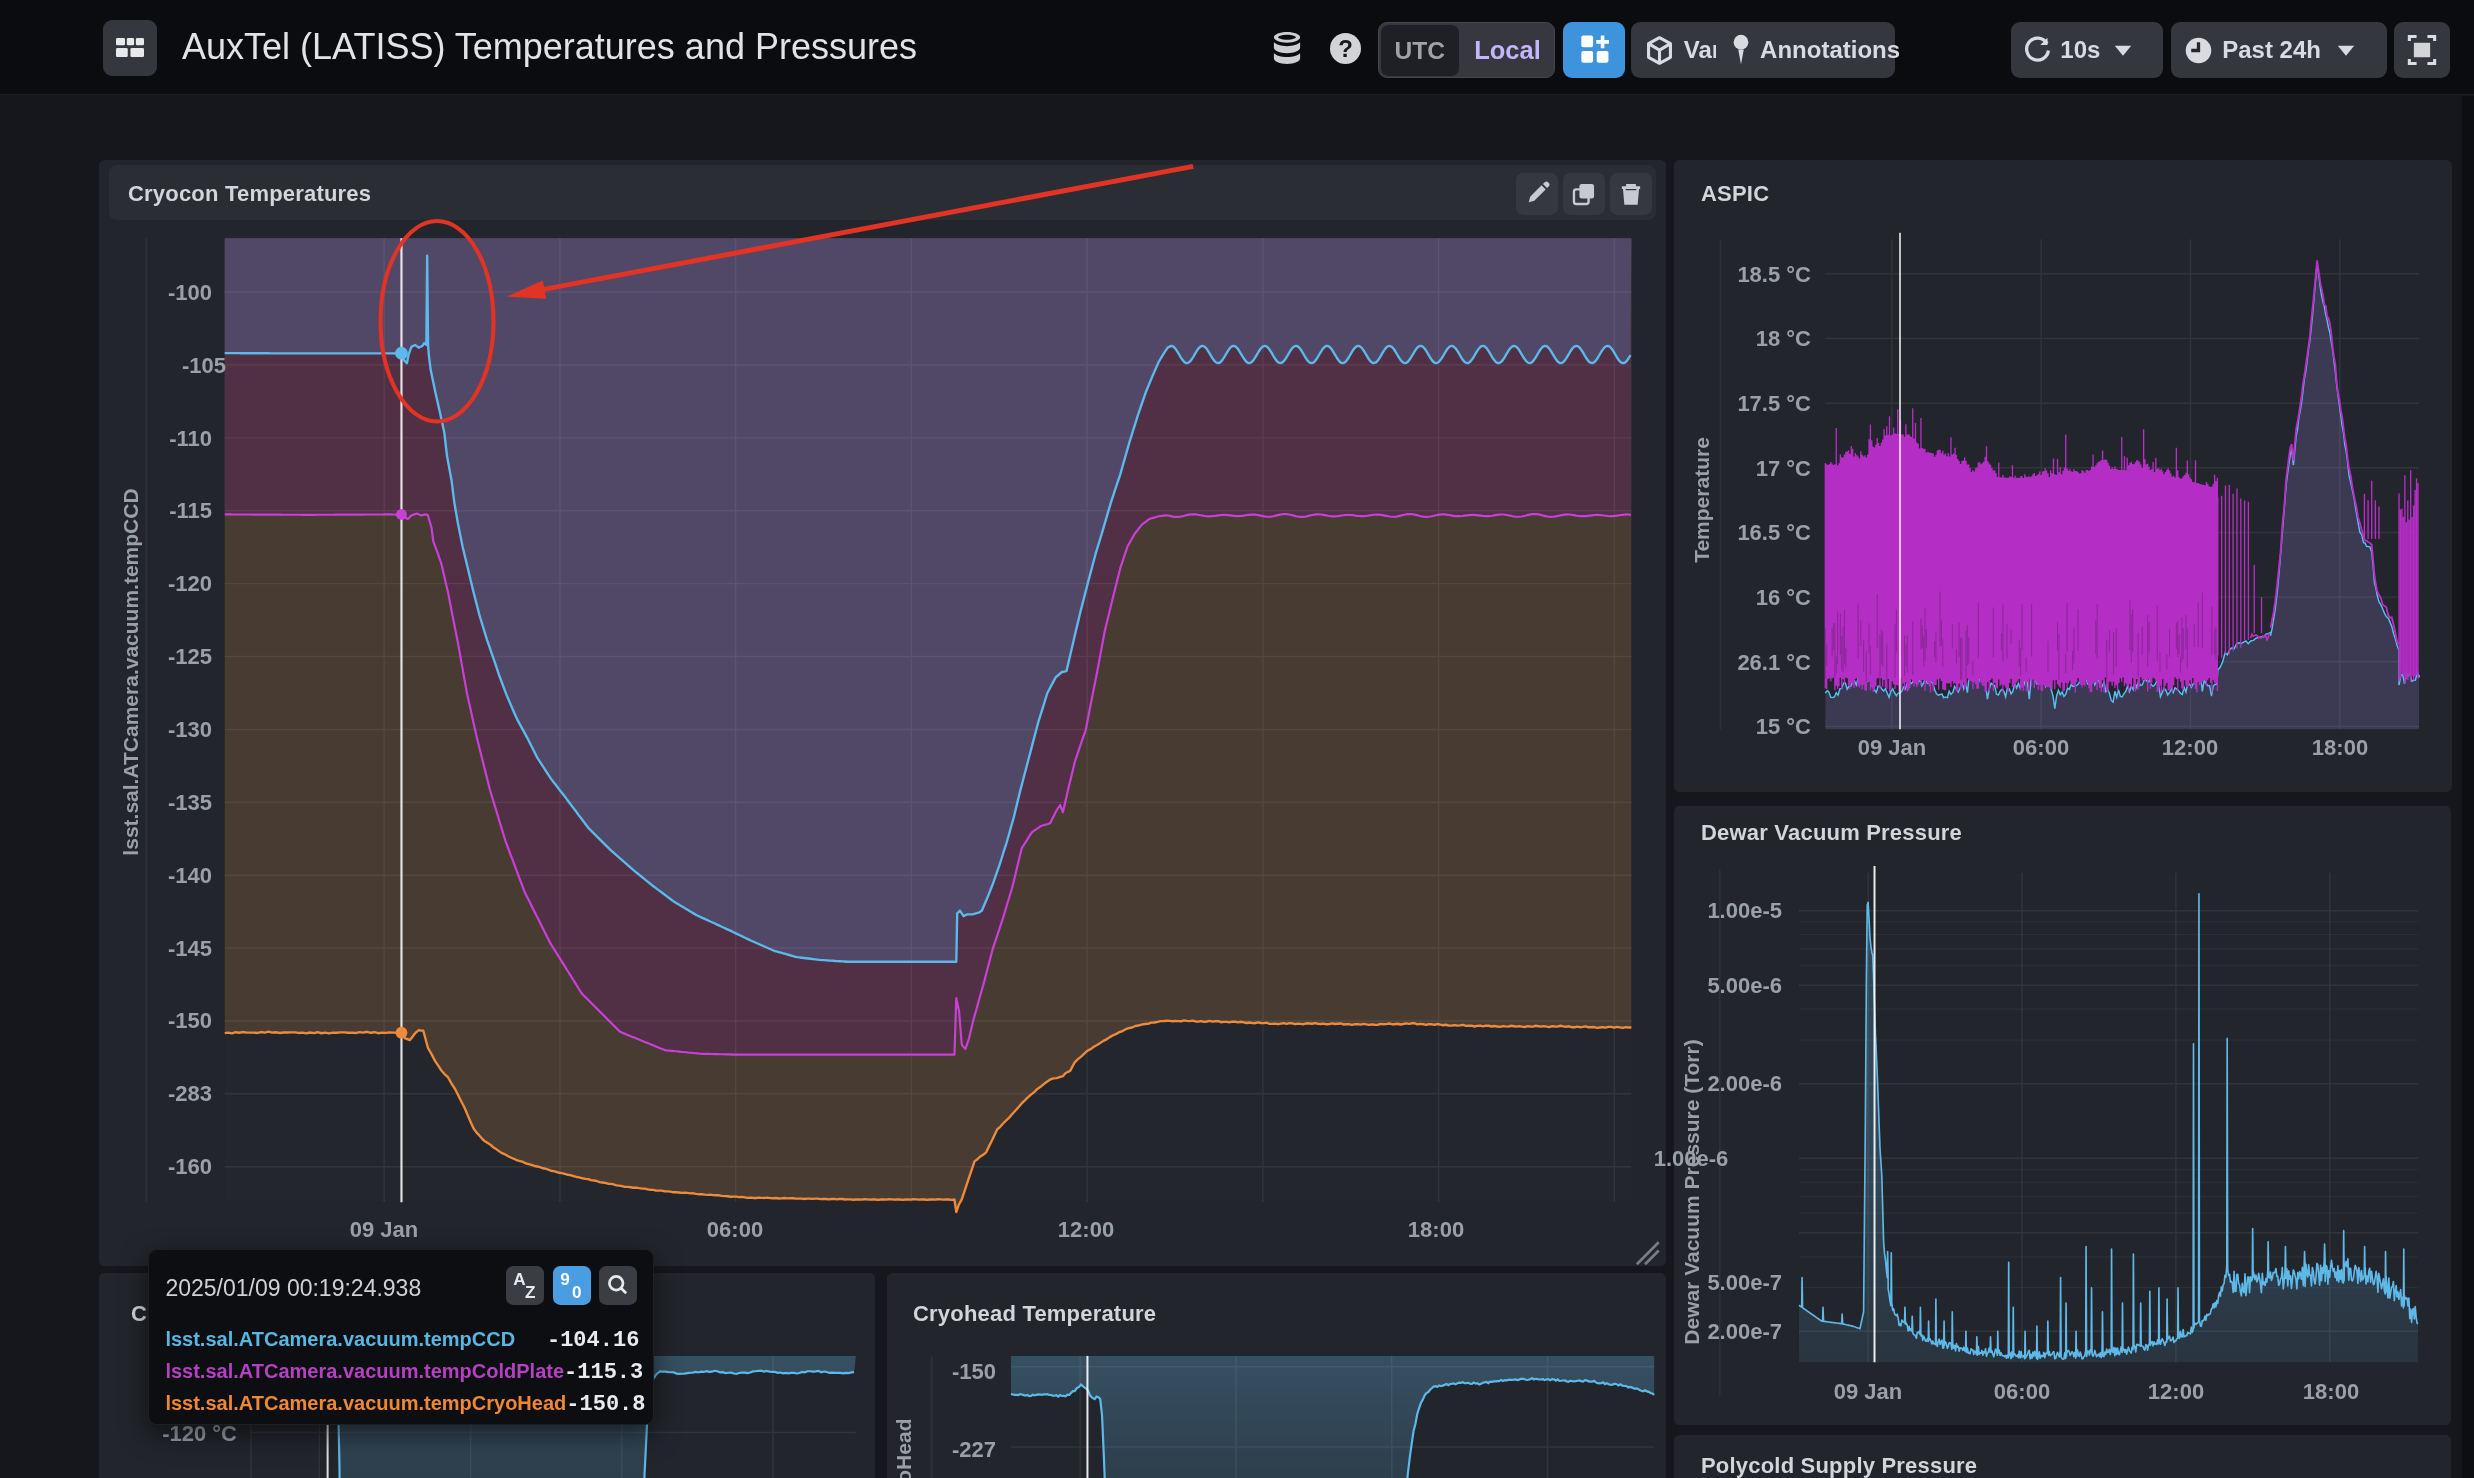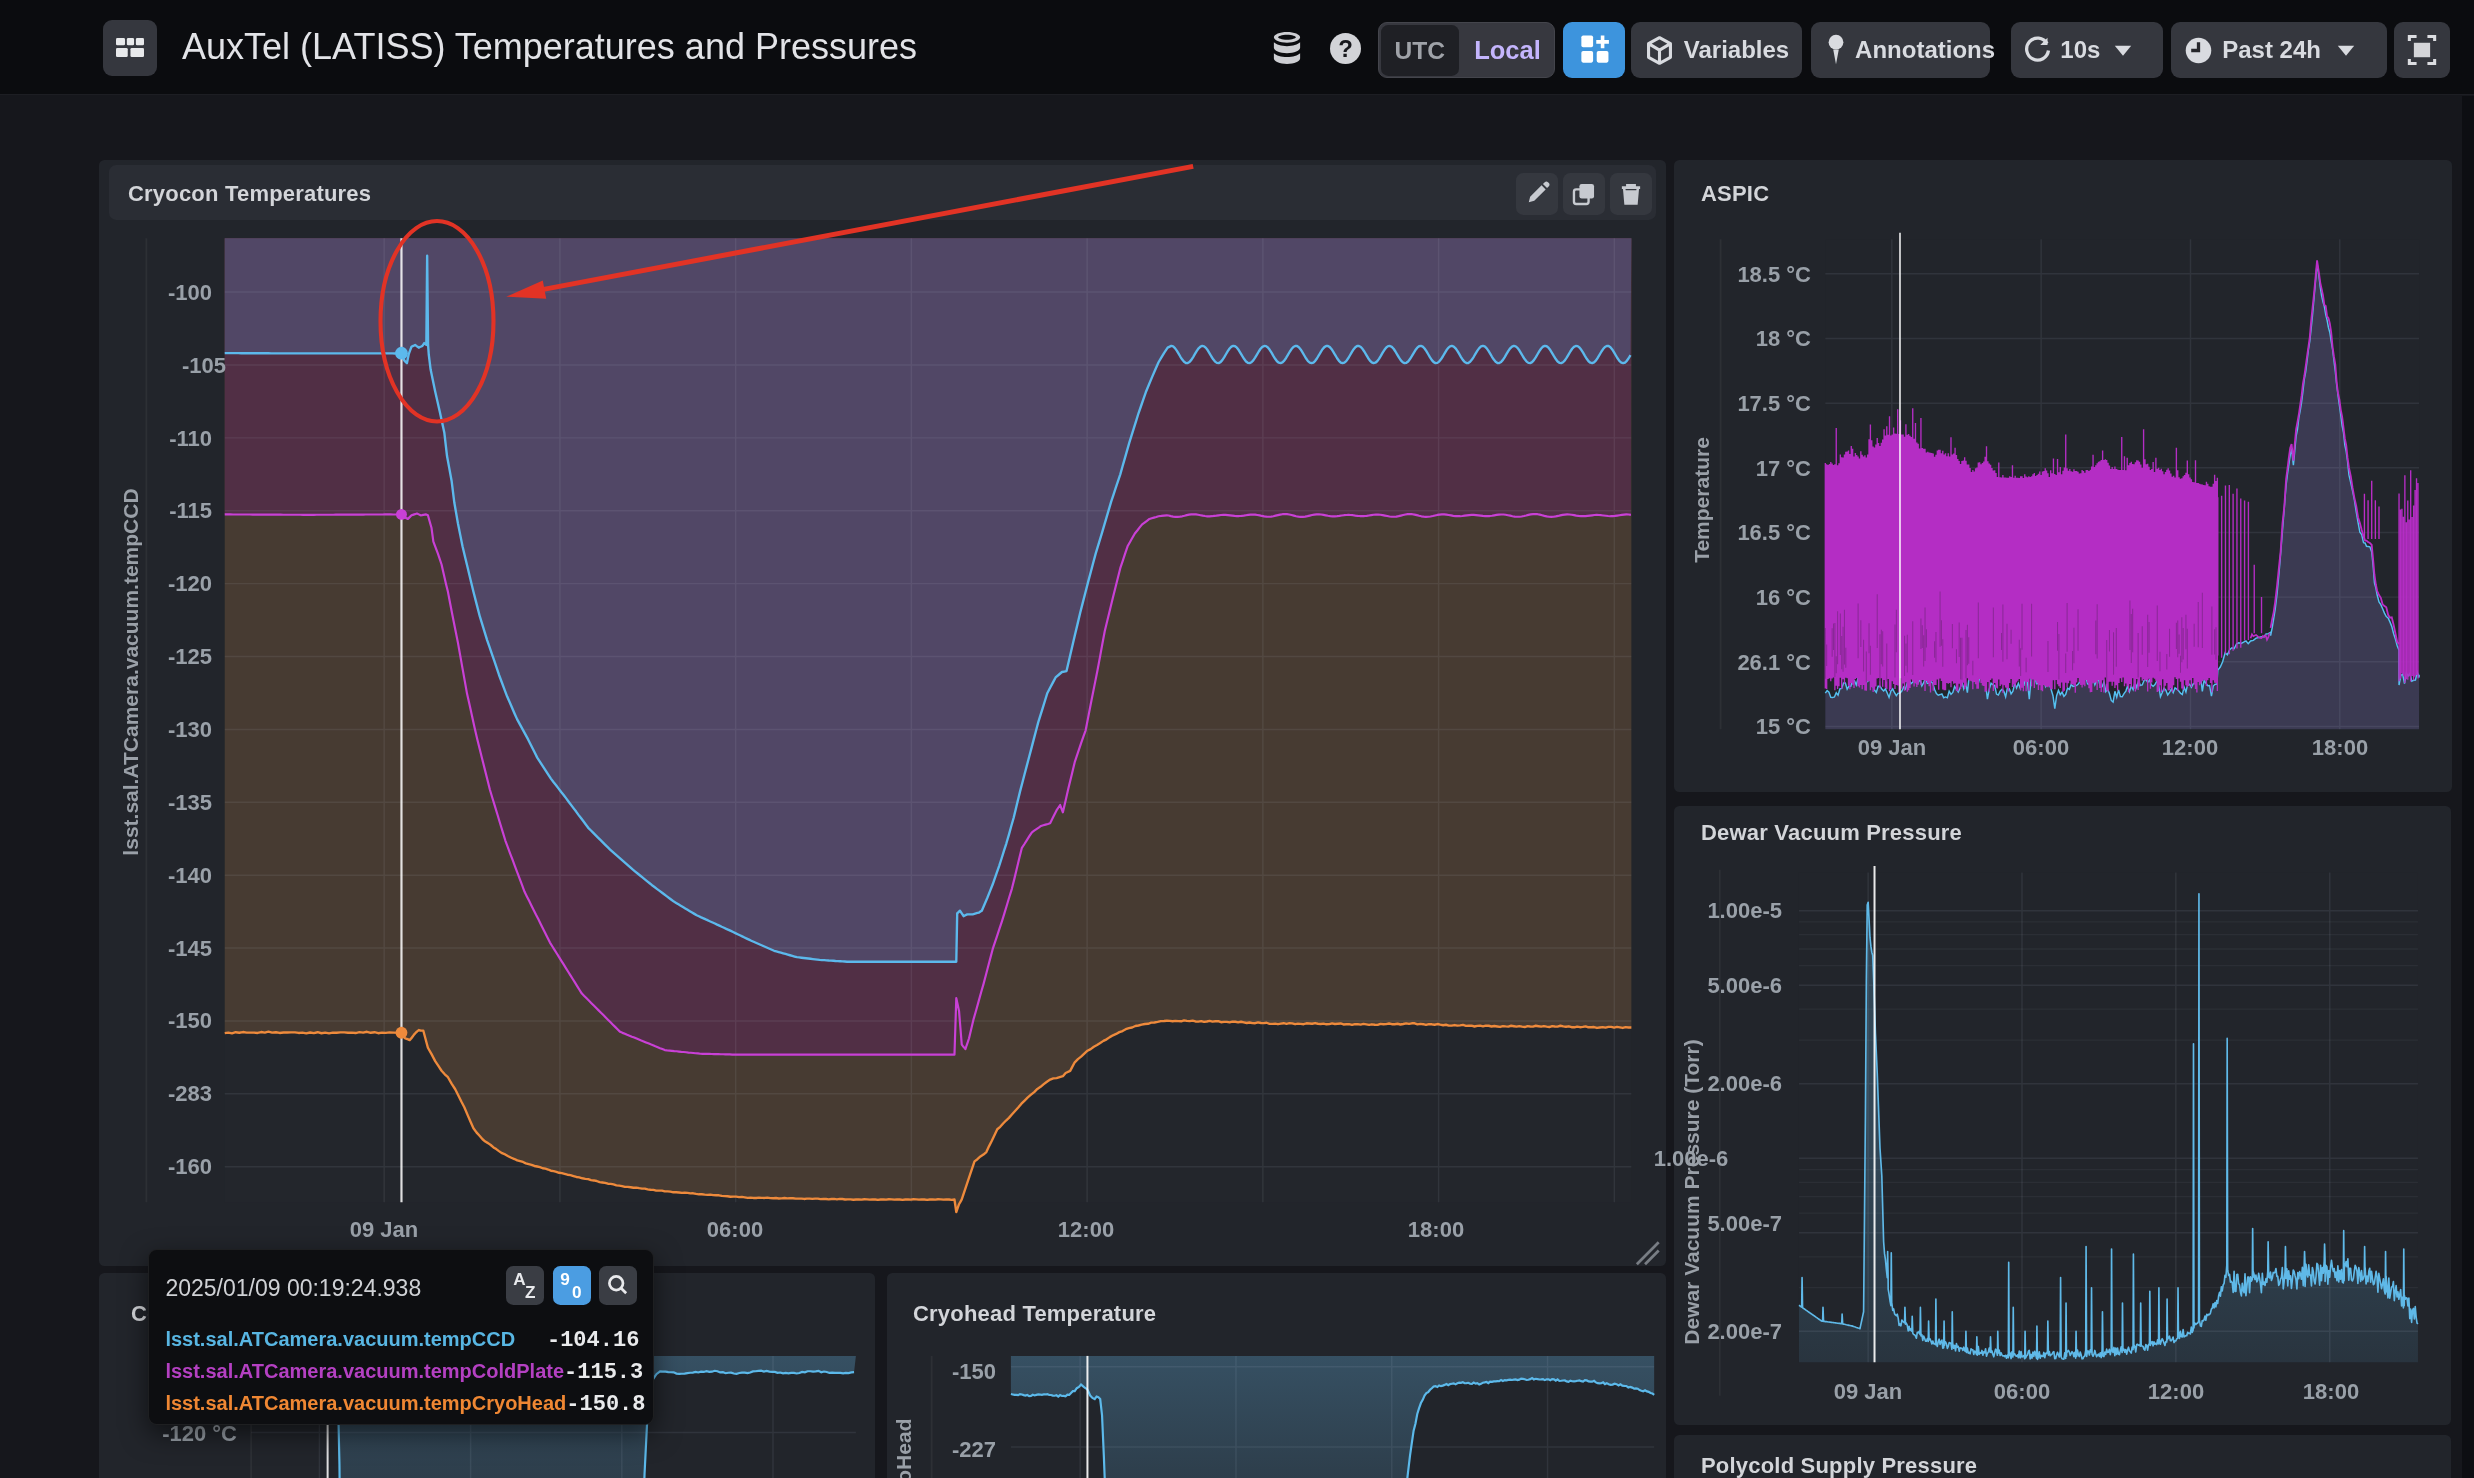--- a/index.html
+++ b/index.html
@@ -52,7 +52,7 @@
     </svg>
     <span>Variables</span>
   </div>
-<div class="navbtn" style="left:1811px;width:179px">
+<div class="navbtn" style="left:1716px;width:179px">
 <svg width="24" height="35" viewBox="0 0 26 38" style="margin:0 7.3px 0 12.8px">
       <circle cx="13" cy="10" r="8" fill="#d9dbe0"></circle>
       <path d="M13 18 L16 18 13 34 10 18Z" fill="#d9dbe0"></path>

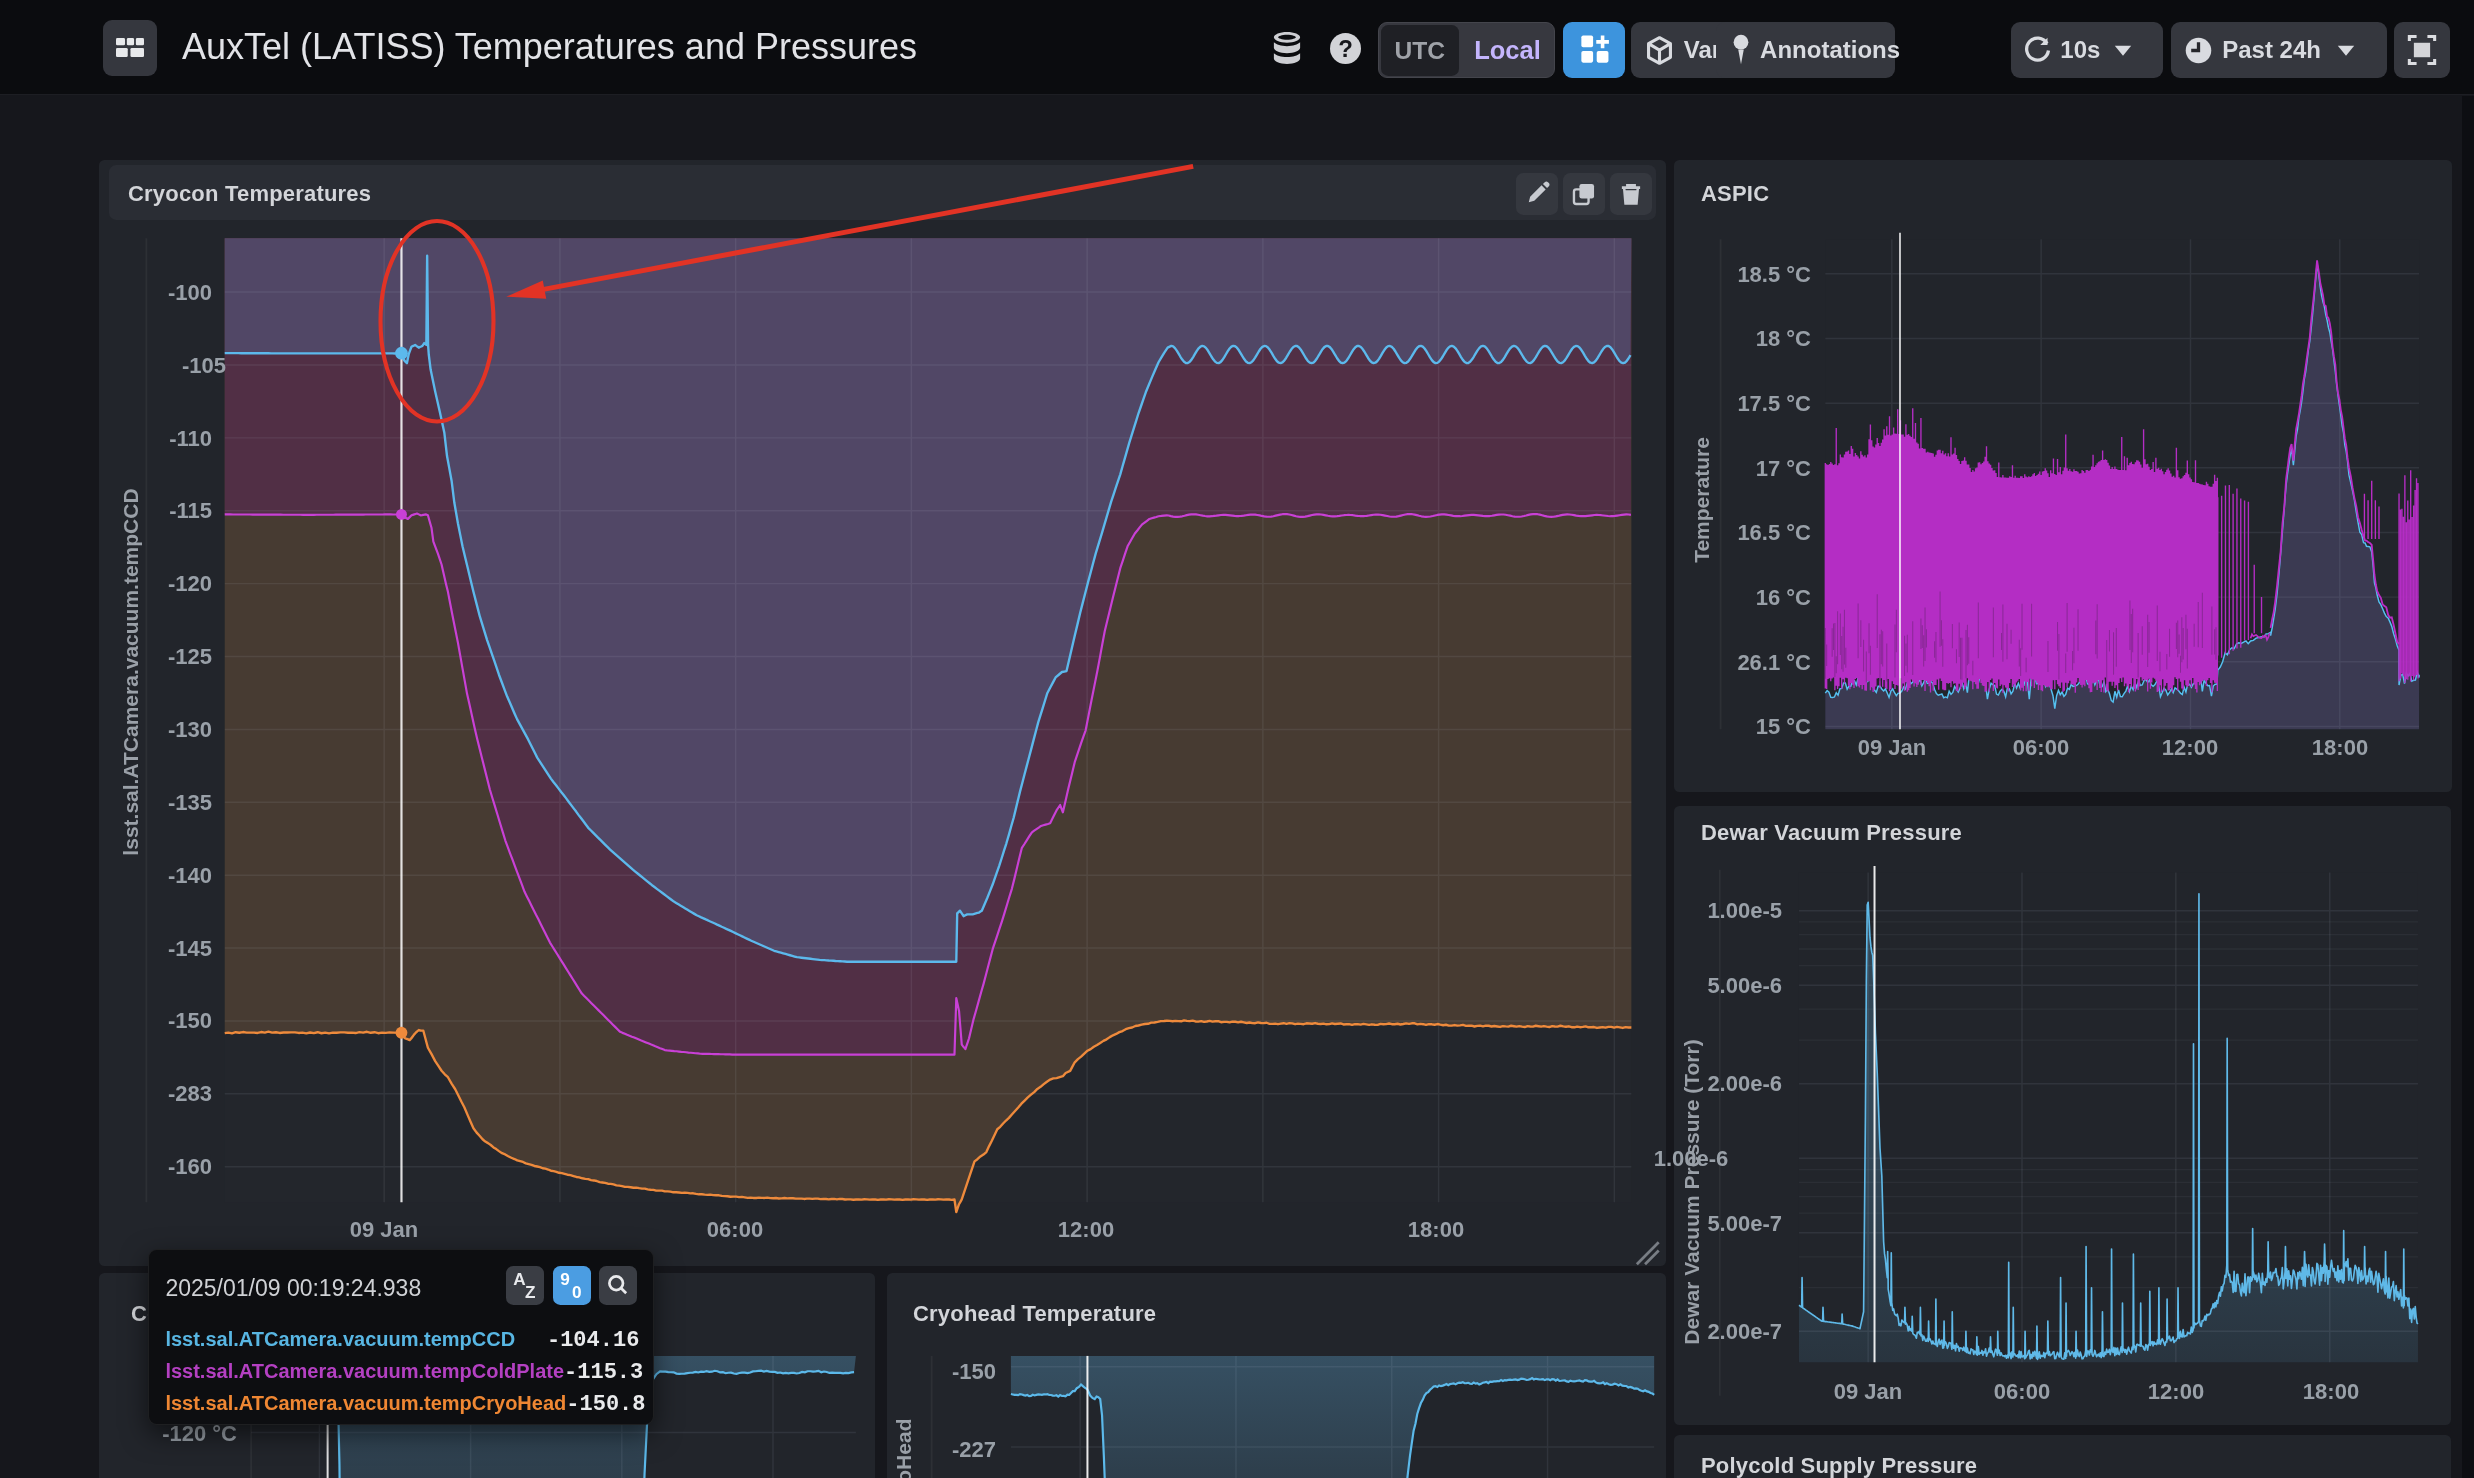--- a/index.html
+++ b/index.html
@@ -221,7 +221,7 @@
 <div class="tick" style="left:1600px;top:971px;width:182px;text-align:right">5.00e-6</div>
 <div class="tick" style="left:1600px;top:1069px;width:182px;text-align:right">2.00e-6</div>
 <div class="tick" style="left:1600px;top:1144px;width:182px;text-align:center">1.00e-6</div>
-<div class="tick" style="left:1600px;top:1209px;width:182px;text-align:right">5.00e-7</div>
+<div class="tick" style="left:1600px;top:1268px;width:182px;text-align:right">5.00e-7</div>
 <div class="tick" style="left:1600px;top:1317px;width:182px;text-align:right">2.00e-7</div>
 <div class="tick" style="left:1777px;top:1377px;width:182px;text-align:center">09 Jan</div>
 <div class="tick" style="left:1931px;top:1377px;width:182px;text-align:center">06:00</div>

